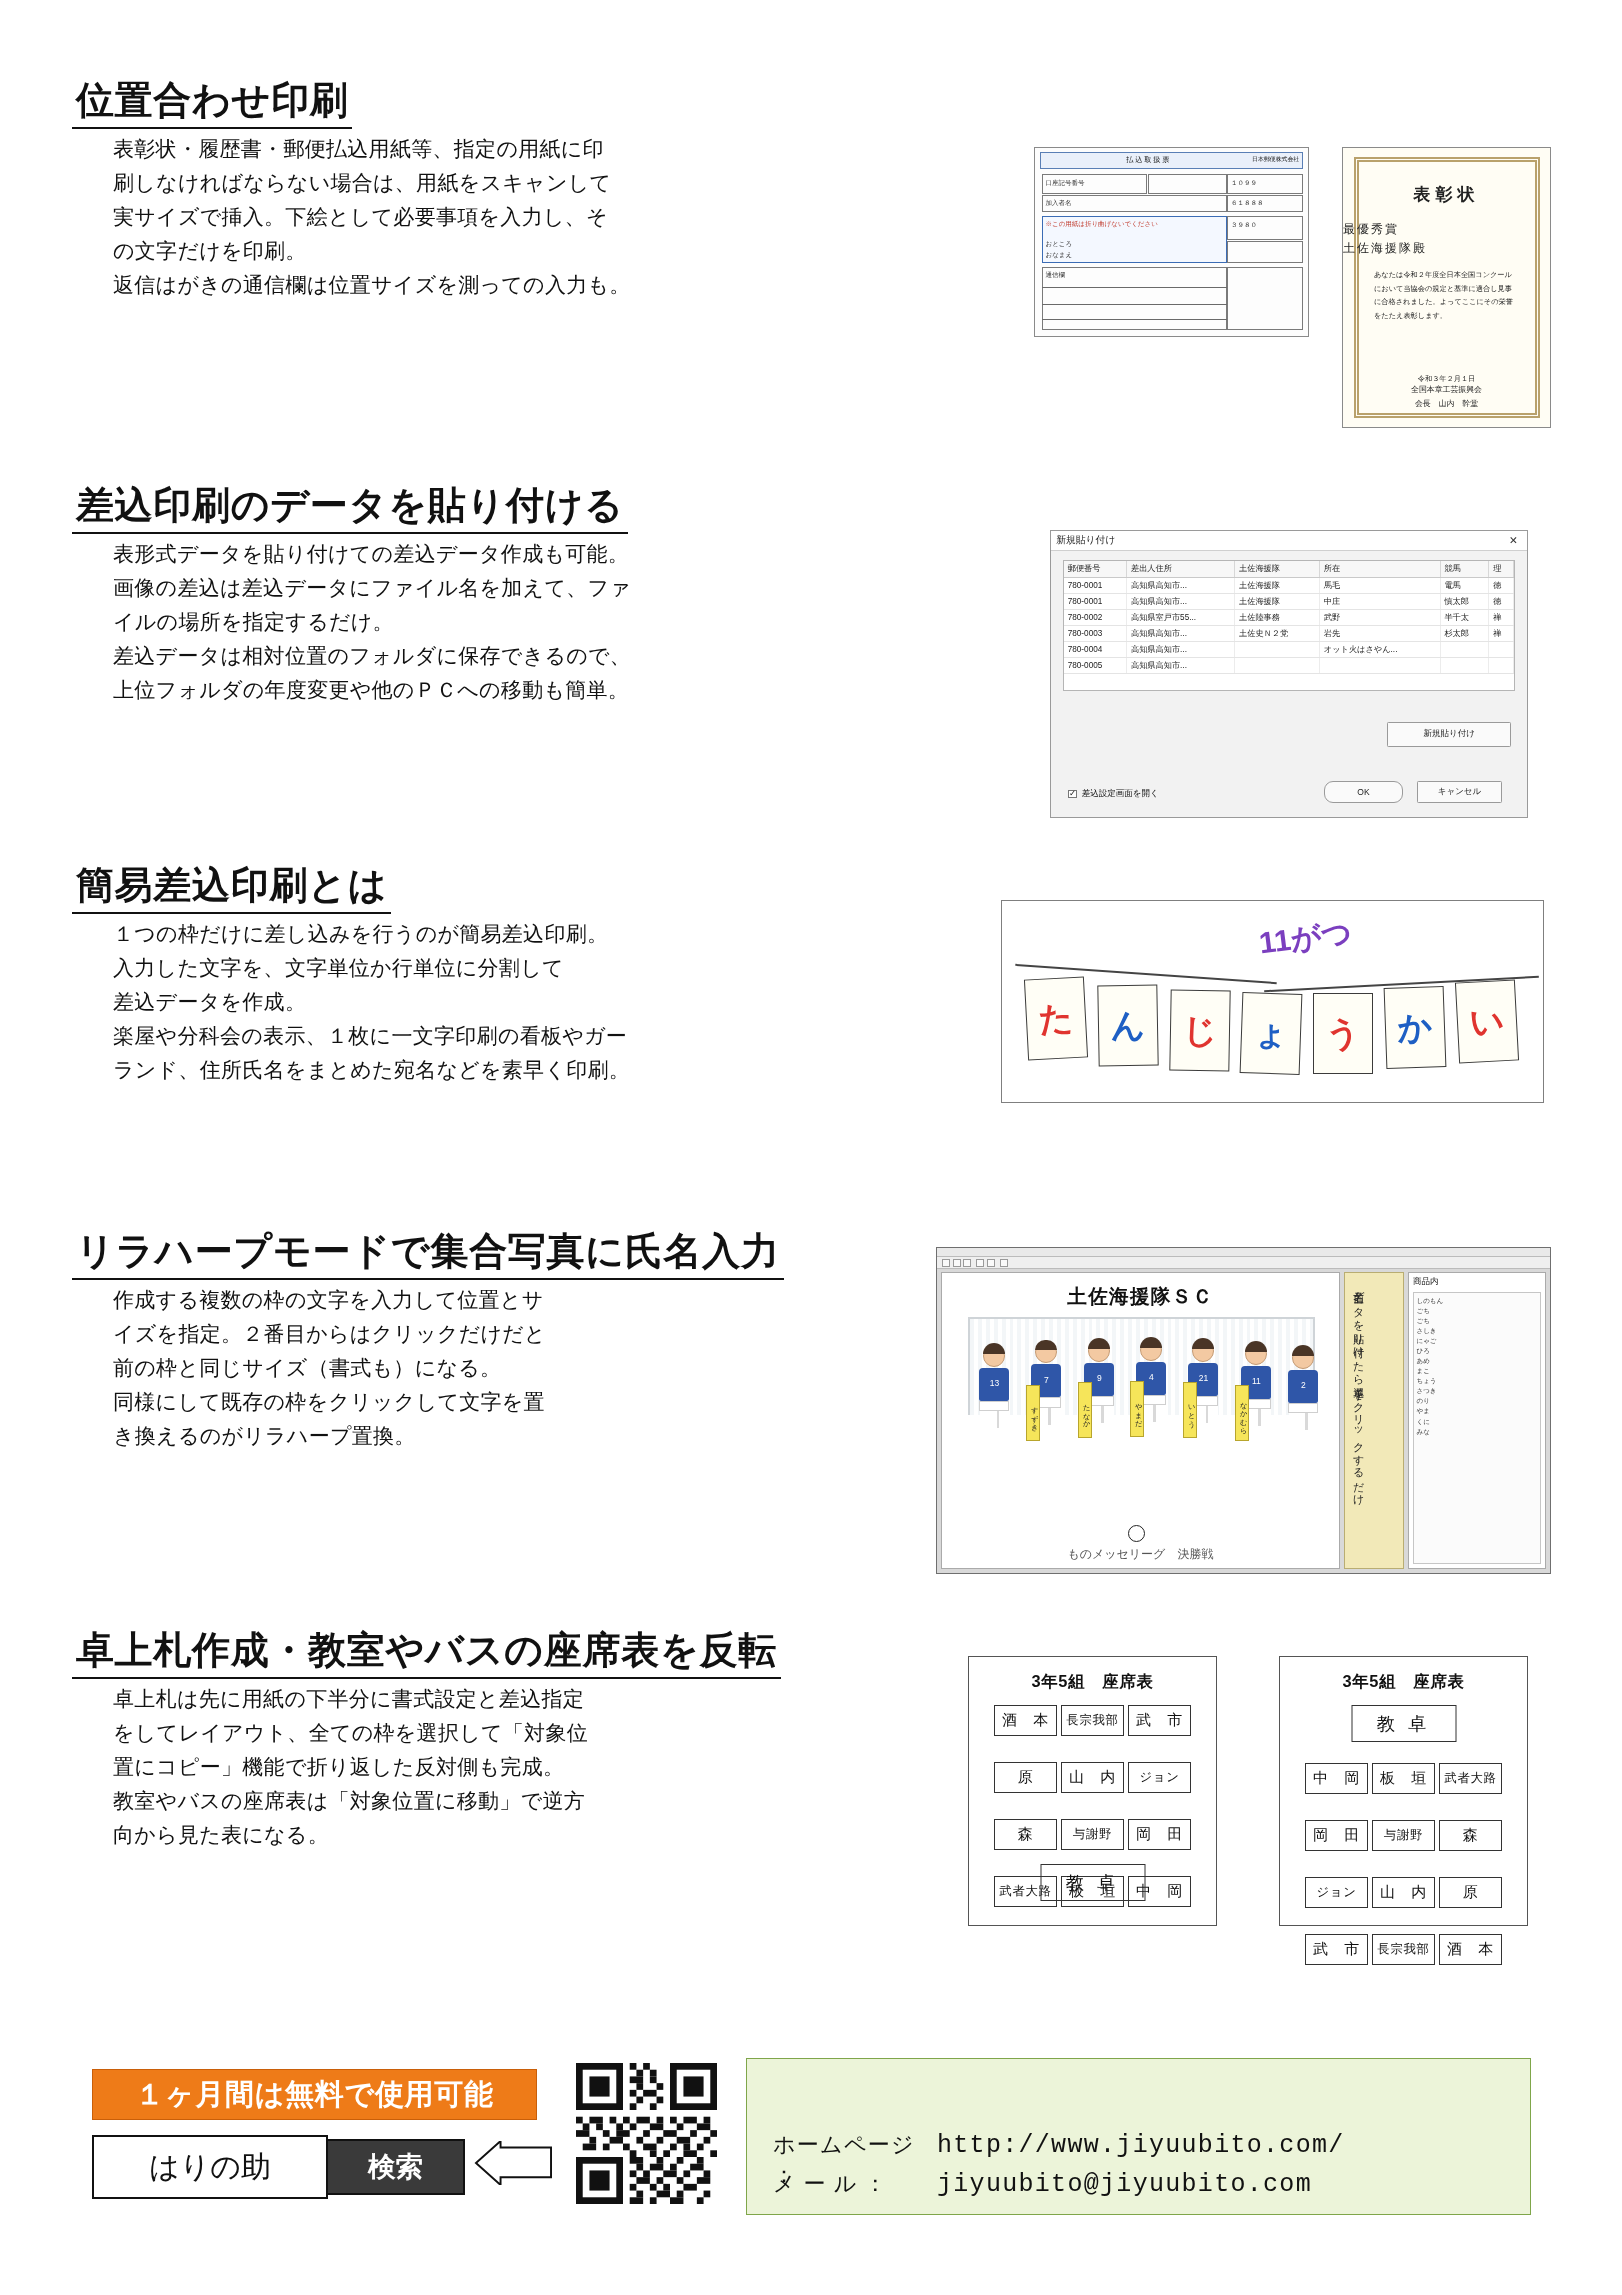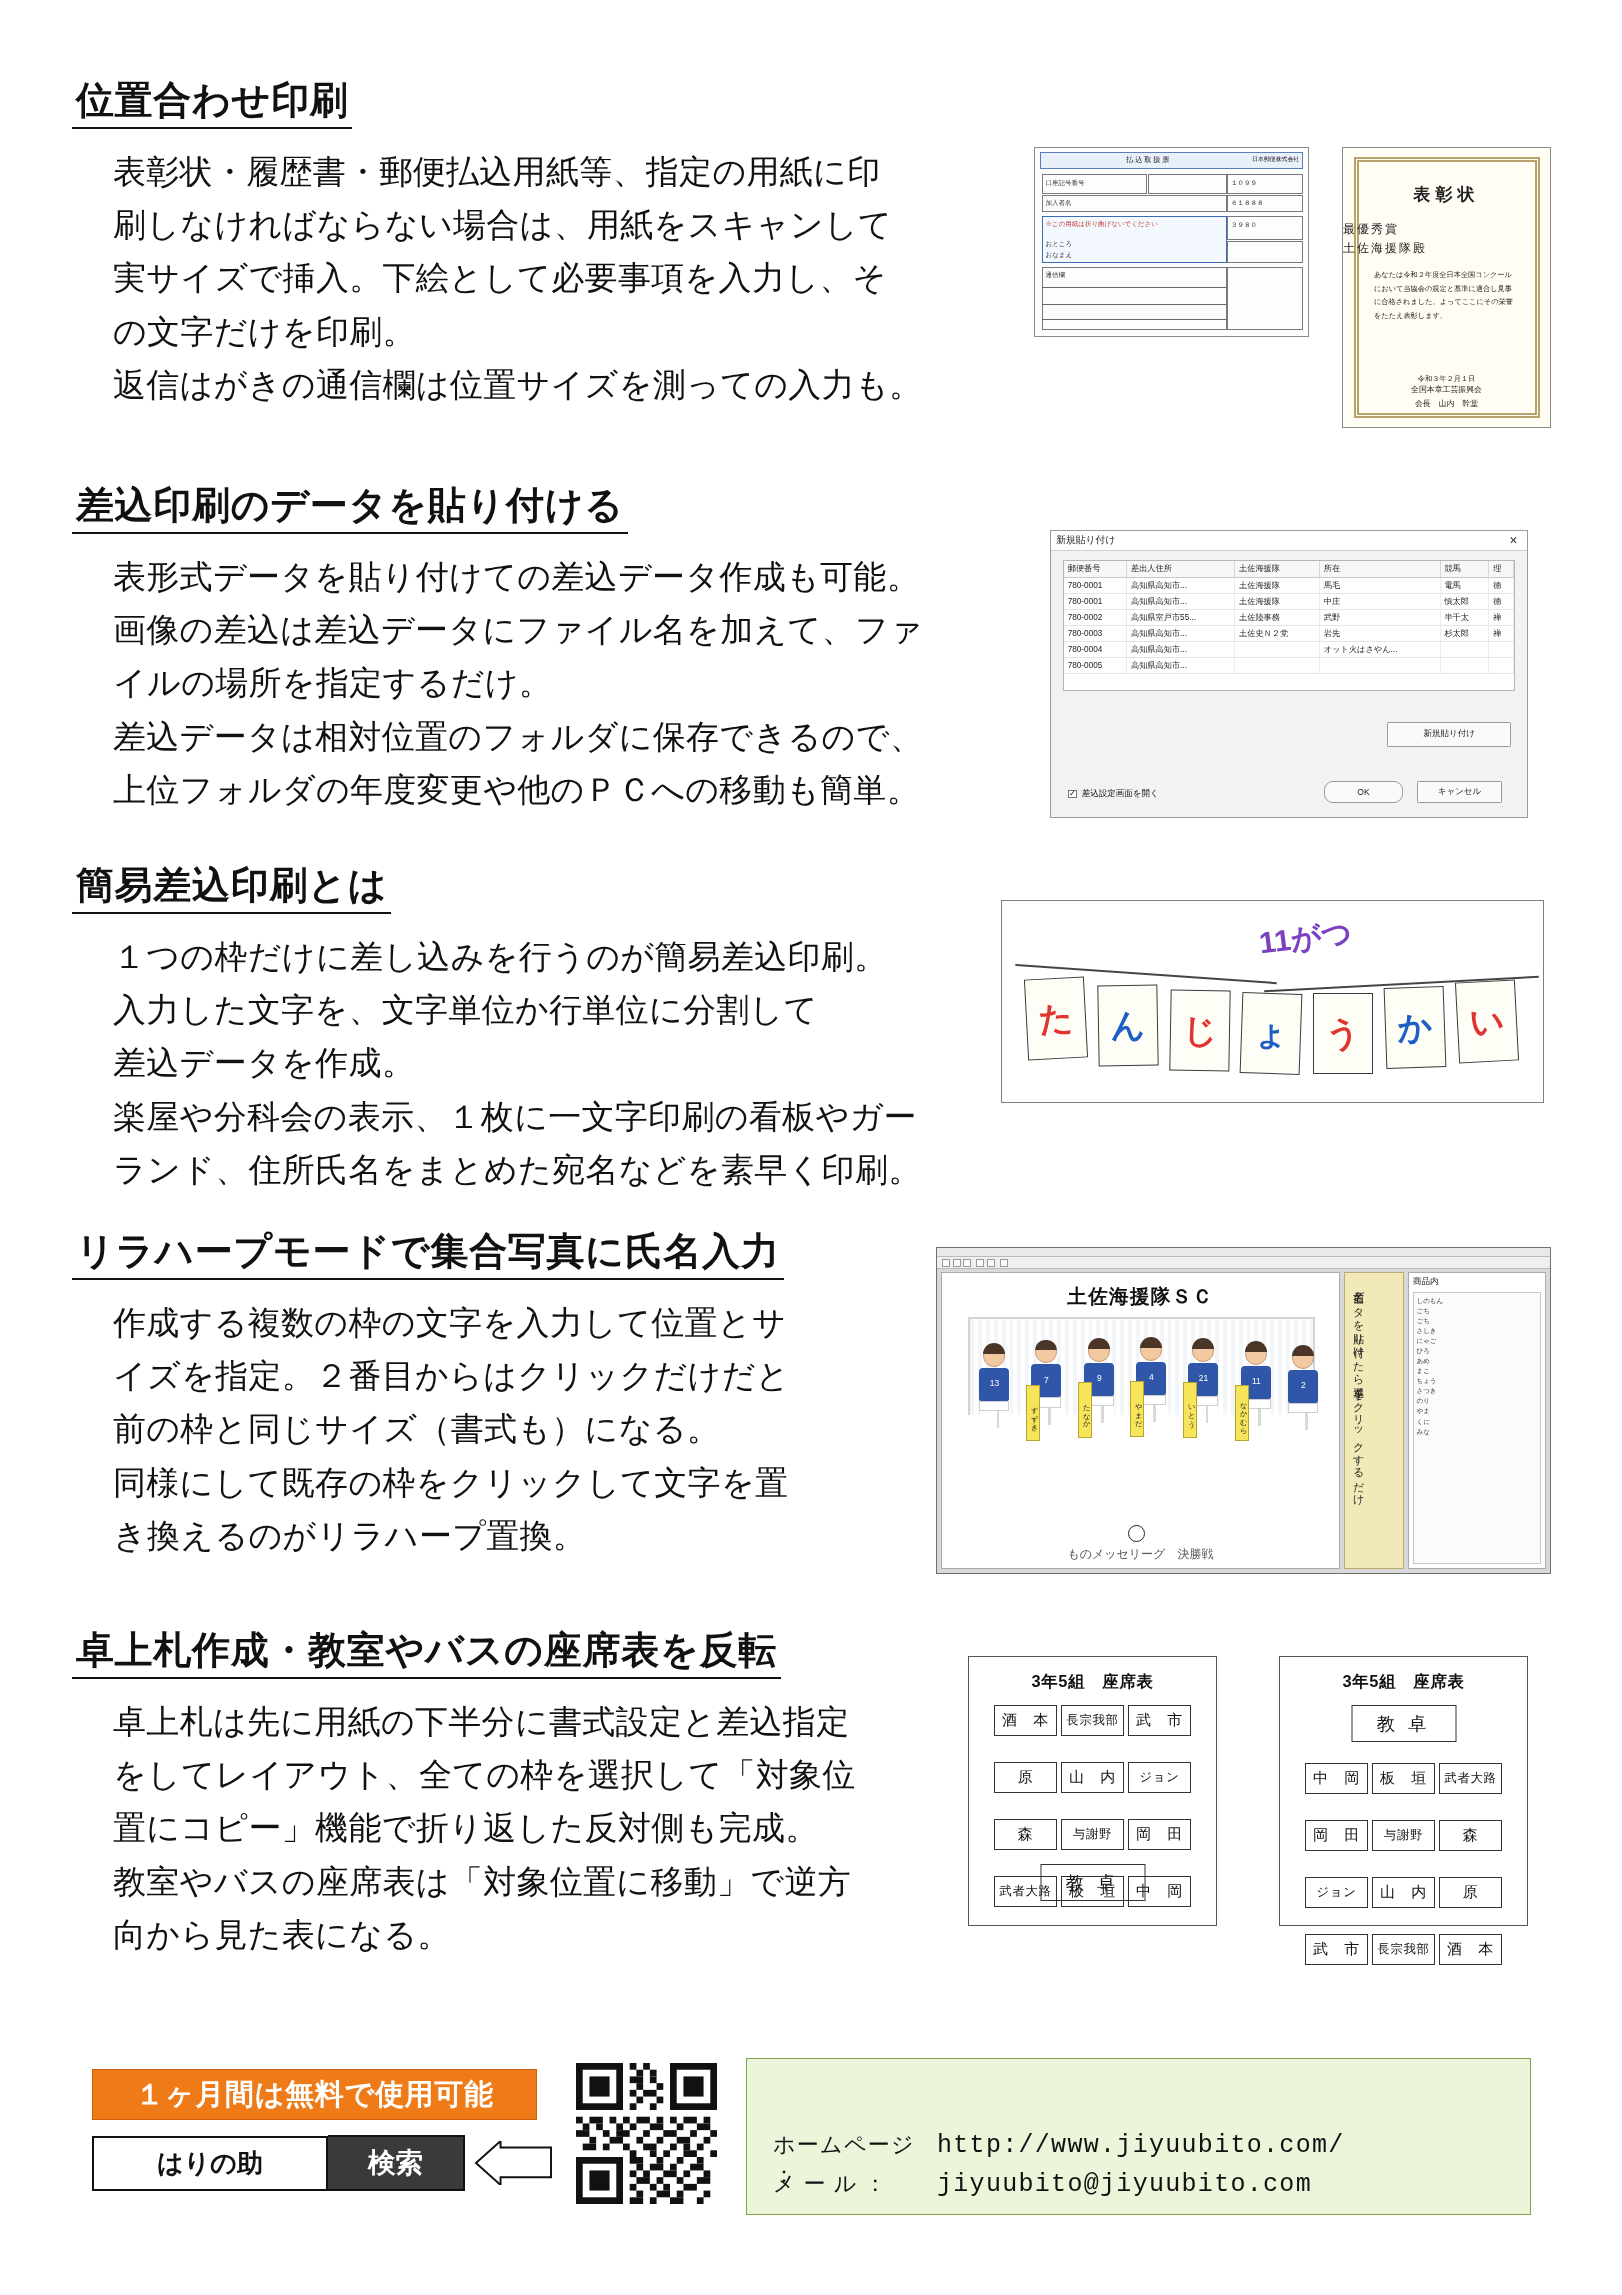--- a/index.html
+++ b/index.html
@@ -27,10 +27,10 @@
     line-height: 1.15;
   }
   .sec-body {
-    font-size: 33px;
+    font-size: 21px;
     line-height: 1.62;
     letter-spacing: 0.3px;
-    margin-top: 17px;
+    margin-top: 3px;
     padding-left: 41px;
   }
   .sec-body p { margin: 0; }

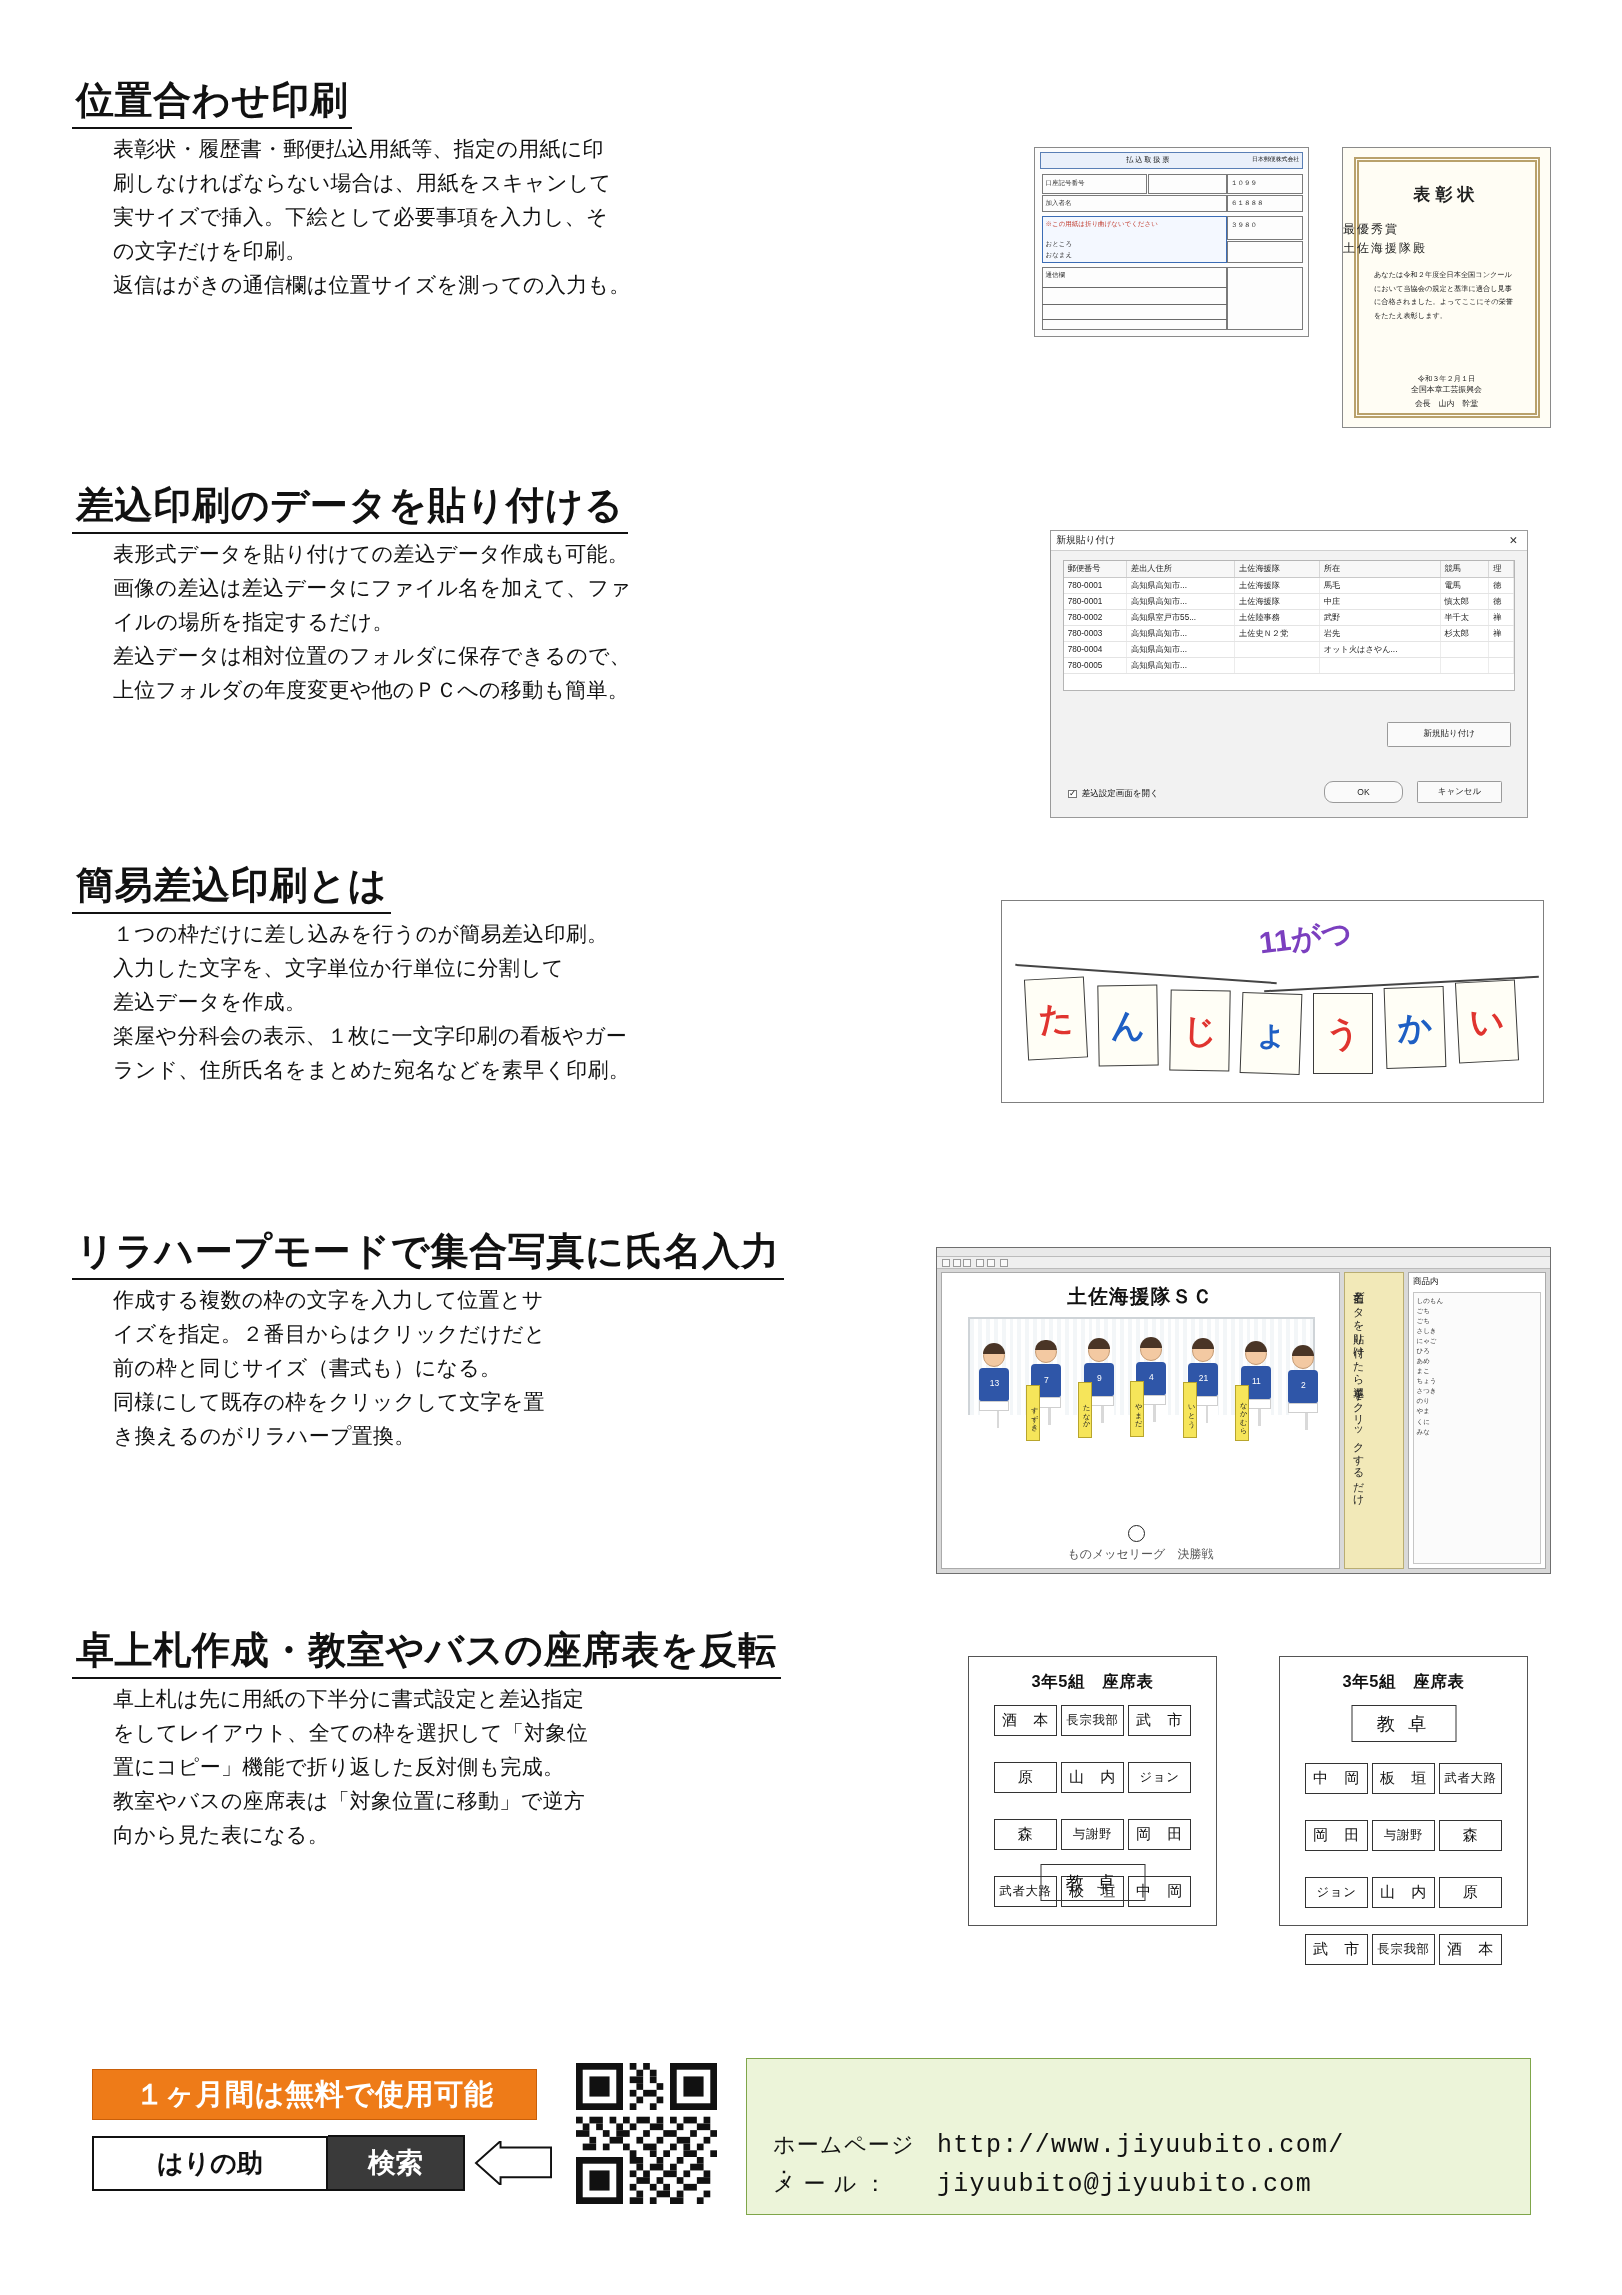--- a/index.html
+++ b/index.html
@@ -241,8 +241,8 @@
   }
   .search-row { position:absolute; left: 92px; top: 97px; display:flex; align-items:center; }
   .search-name {
-    width: 236px; height: 55px; border:2px solid #111; background:#fff;
-    display:flex; align-items:center; justify-content:center; font-size:26px; font-weight:bold;
+    width: 236px; height: 64px; border:2px solid #111; background:#fff;
+    display:flex; align-items:center; justify-content:center; font-size:30px; font-weight:normal;
   }
   .search-btn {
     width: 137px; height: 56px; background:#3a3a3a; color:#fff;

